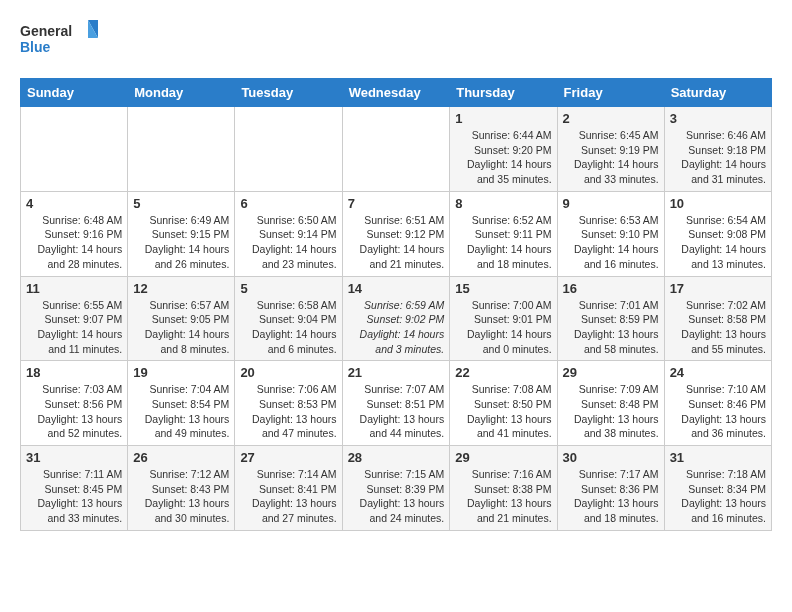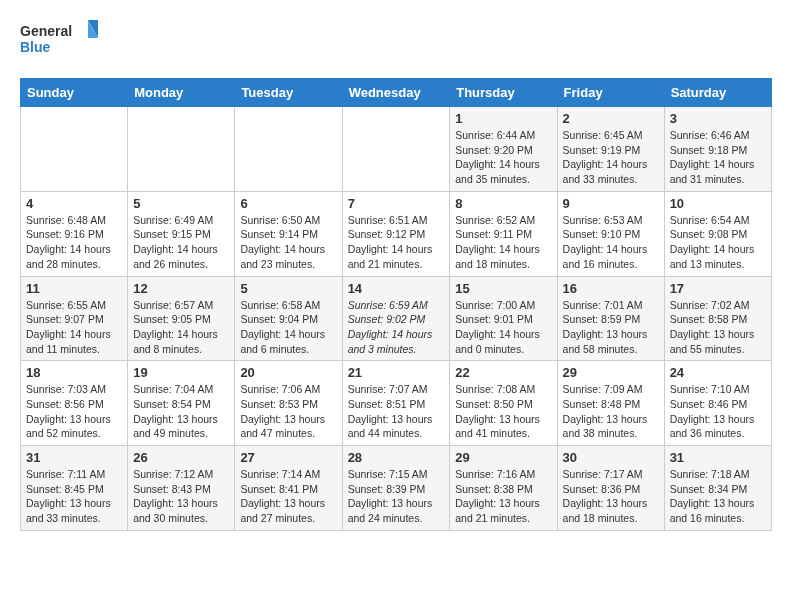--- a/index.html
+++ b/index.html
@@ -74,6 +74,7 @@
       font-size: 10.5px;
       color: #333;
       line-height: 1.4;
+      text-align: right;
     }
     .empty-cell {
       background: #fff !important;

